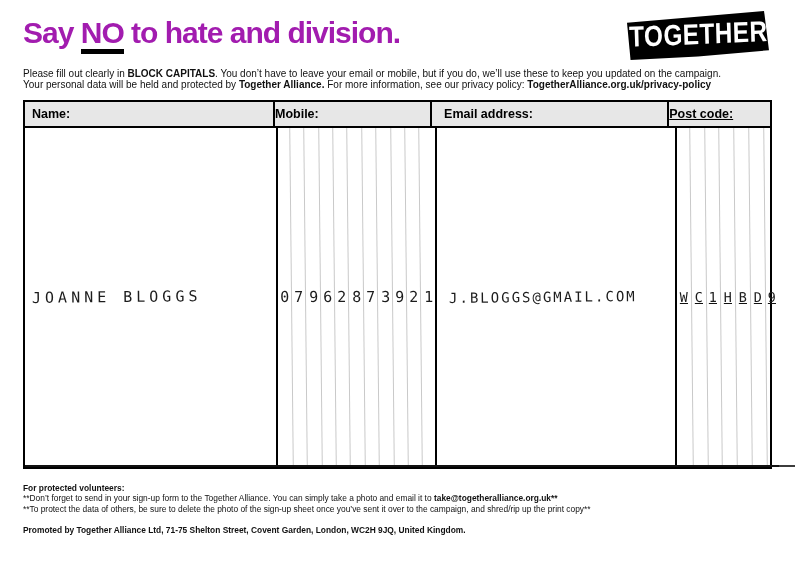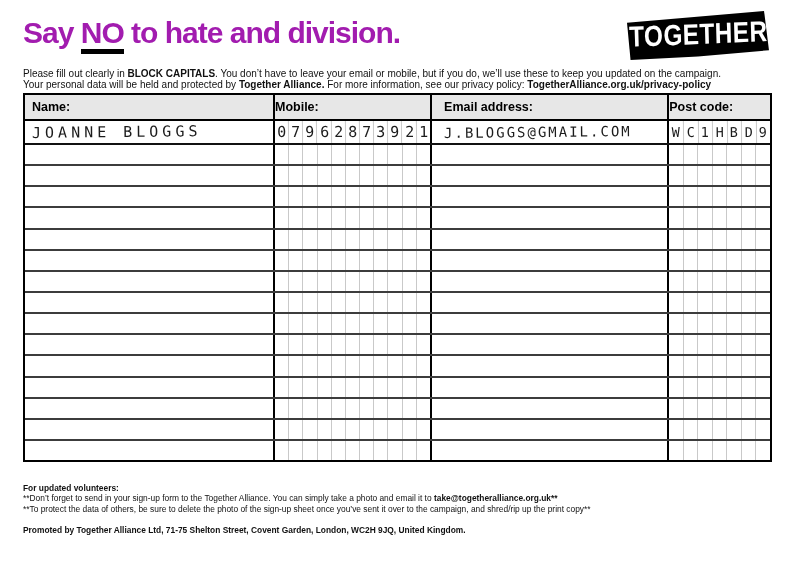--- a/index.html
+++ b/index.html
@@ -33,7 +33,7 @@
   }
   
   .sheet {
-    position:absolute; left:23px; top:93px; width:749px; height:369px;
+    position:absolute; left:23px; top:100px; width:749px; height:369px;
     border:2.5px solid #000; background:#fff;
     display:flex; flex-direction:column;
   }

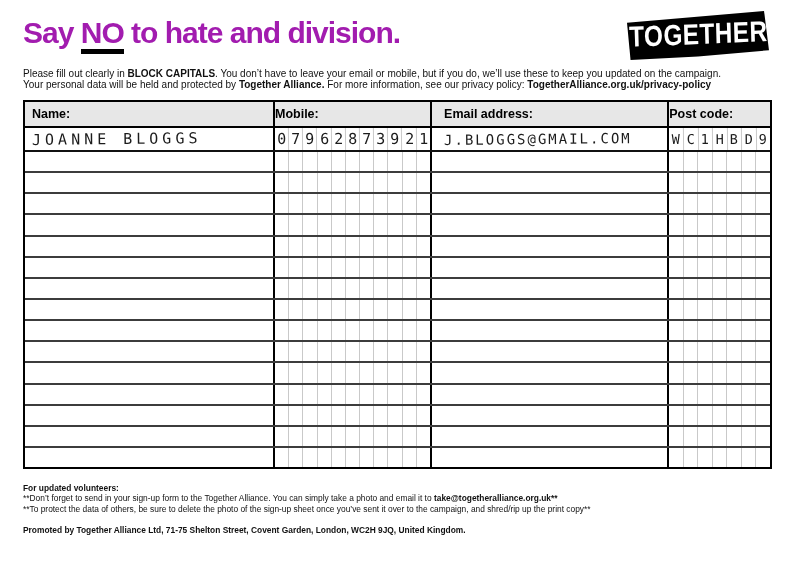--- a/index.html
+++ b/index.html
@@ -56,7 +56,7 @@
   .c-name  { width:253px; padding-left:7px; }
   .c-mobile{ width:159px; }
   .c-email { width:240px; padding-left:12px; }
-  .c-post  { width:102px; border-right:none; }
+  .c-post  { width:102px; border-right:none;text-decoration:underline; }
   .sub {
     flex:1 1 0; height:100%; border-right:1px solid #c9c9c9;
     display:flex; align-items:center; justify-content:center;

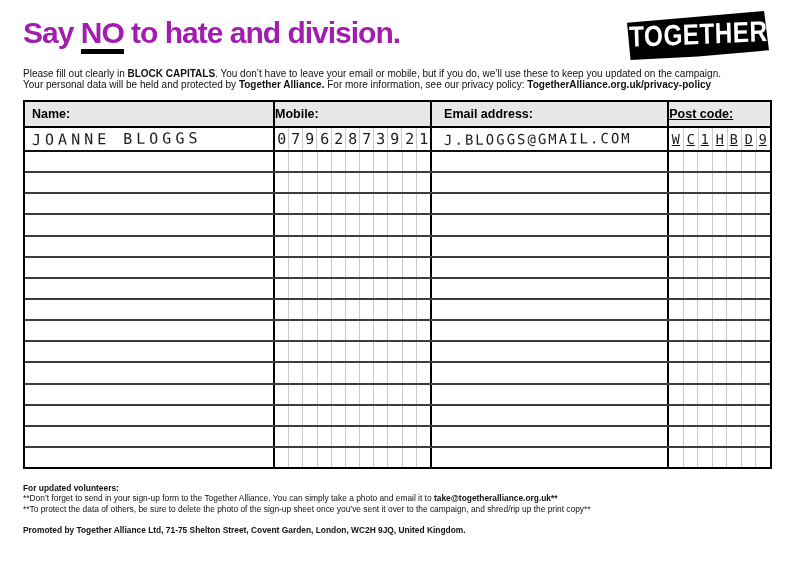--- a/index.html
+++ b/index.html
@@ -100,7 +100,7 @@
       <div class="th c-email">Email address:</div>
       <div class="th c-post">Post code:</div>
     </div>
-    <div style="display:flex;flex-direction:column;flex:1 1 auto;border-radius:15px;">
+    <div style="display:flex;flex-direction:row;flex:1 1 auto;border-radius:15px;">
         <div class="row filled">
           <div class="cell c-name">
             <div class="hand hand-name">JOANNE BLOGGS</div>

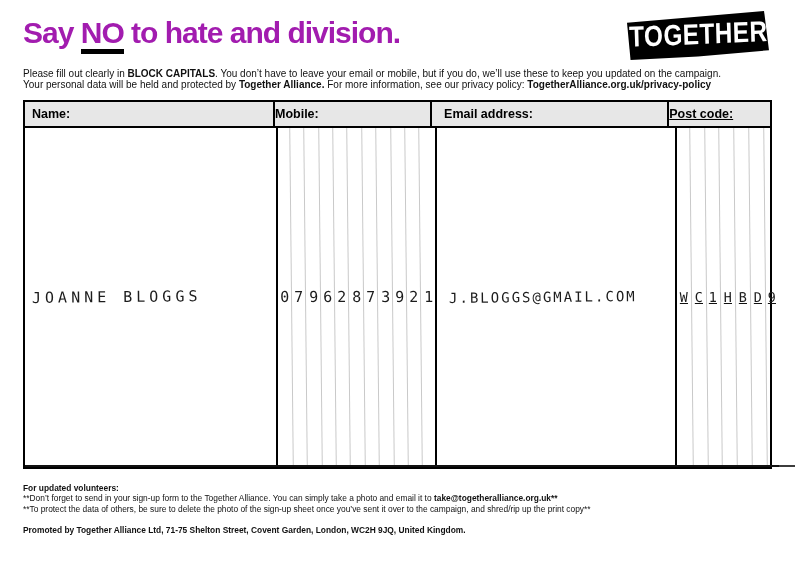--- a/index.html
+++ b/index.html
@@ -525,7 +525,7 @@
   </div>
 
   <div class="footer">
-    <b>For updated volunteers:</b><br>
+    <b>For protected volunteers:</b><br>
     <span>**Don’t forget to send in your sign-up form to the Together Alliance. You can simply take a photo and email it to </span><b>take@togetheralliance.org.uk**</b><br>
     <span>**To protect the data of others, be sure to delete the photo of the sign-up sheet once you’ve sent it over to the campaign, and shred/rip up the print copy**</span>
     <div class="promoted">Promoted by Together Alliance Ltd, 71-75 Shelton Street, Covent Garden, London, WC2H 9JQ, United Kingdom.</div>

